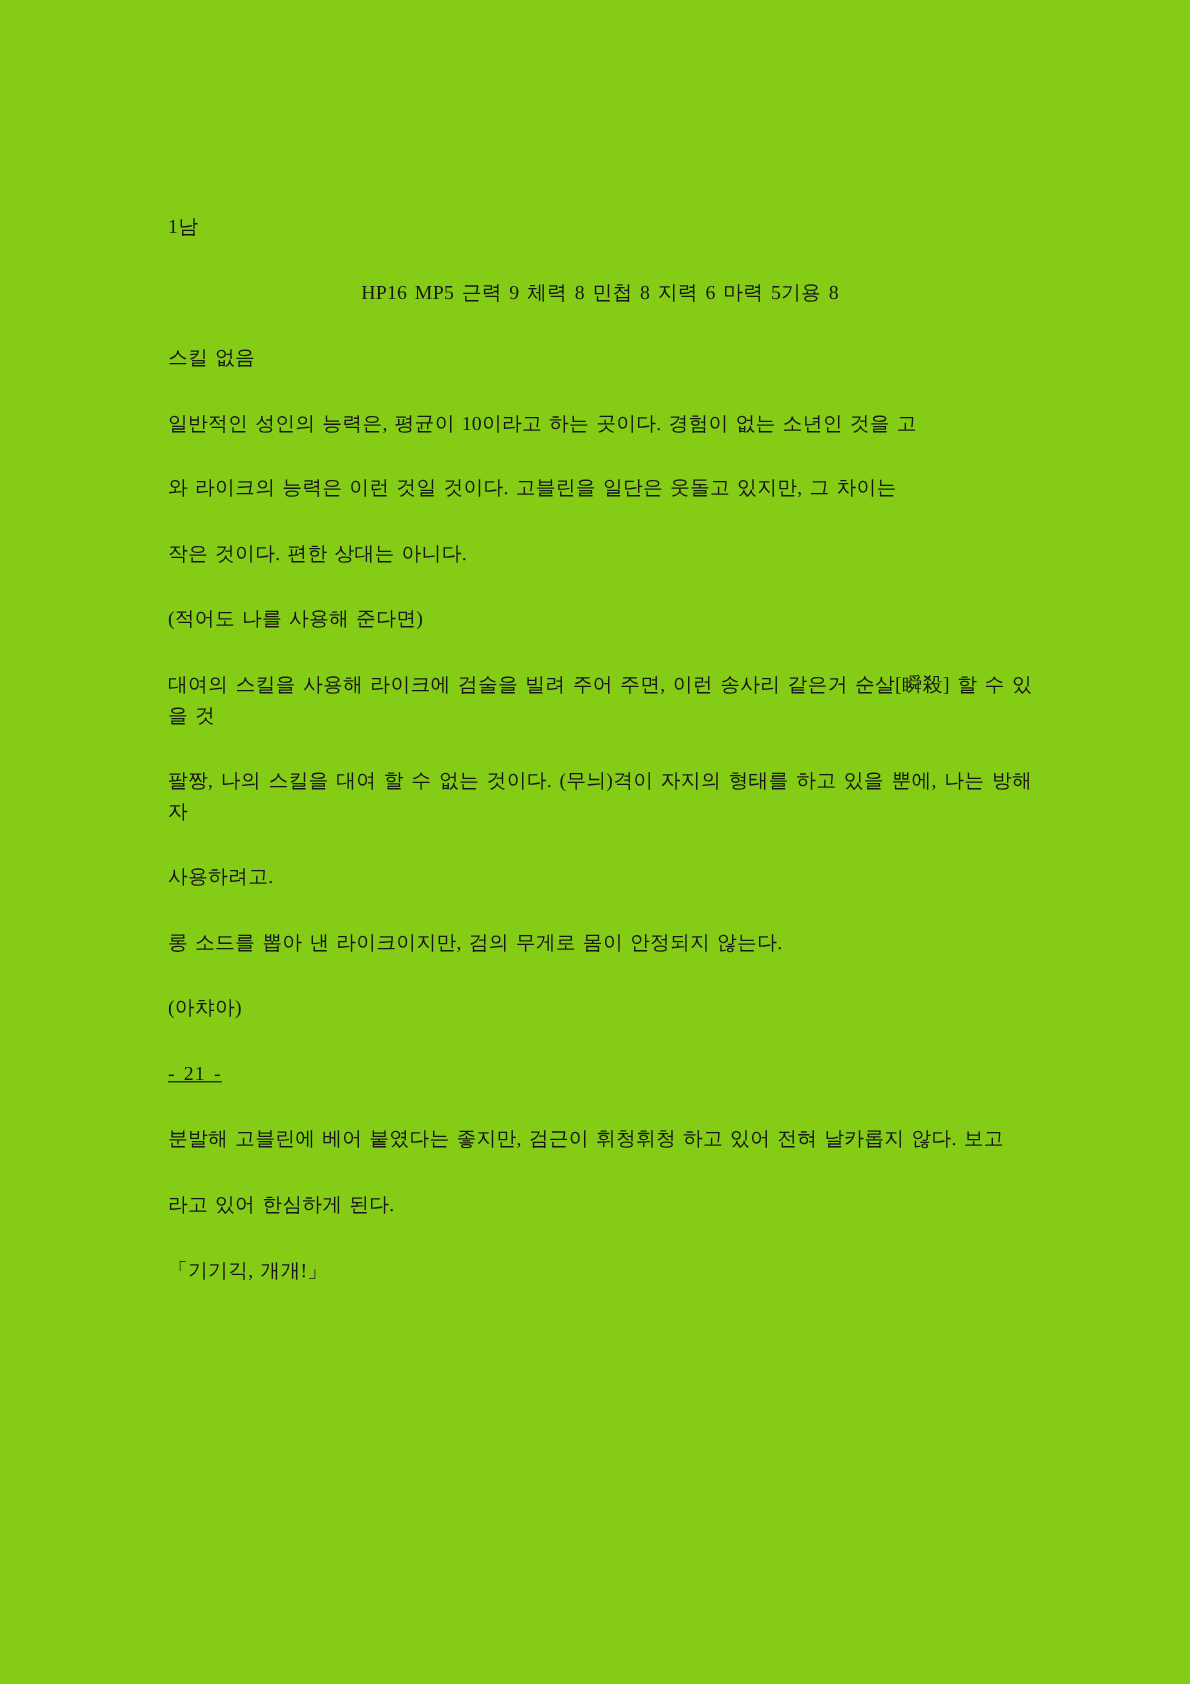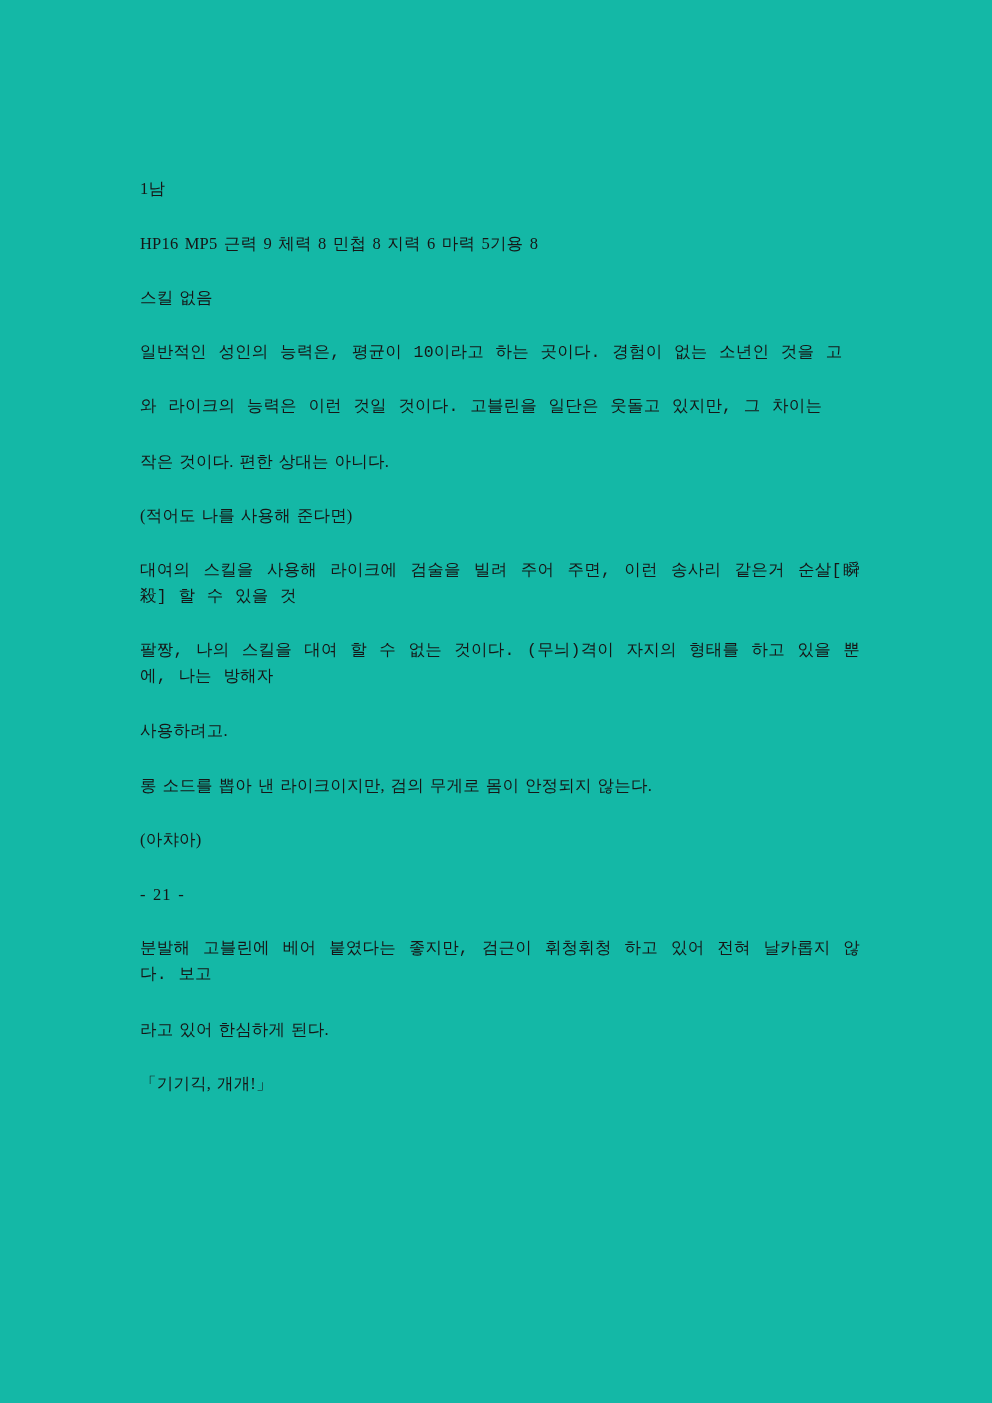--- a/index.html
+++ b/index.html
@@ -19,7 +19,7 @@
     min-height: 1403px;
     box-sizing: border-box;
     padding: 176px 120px 40px 140px;
-    background: #14b8a6;
+    background: #84cc16;
   }
   .doc-body {
     display: block;

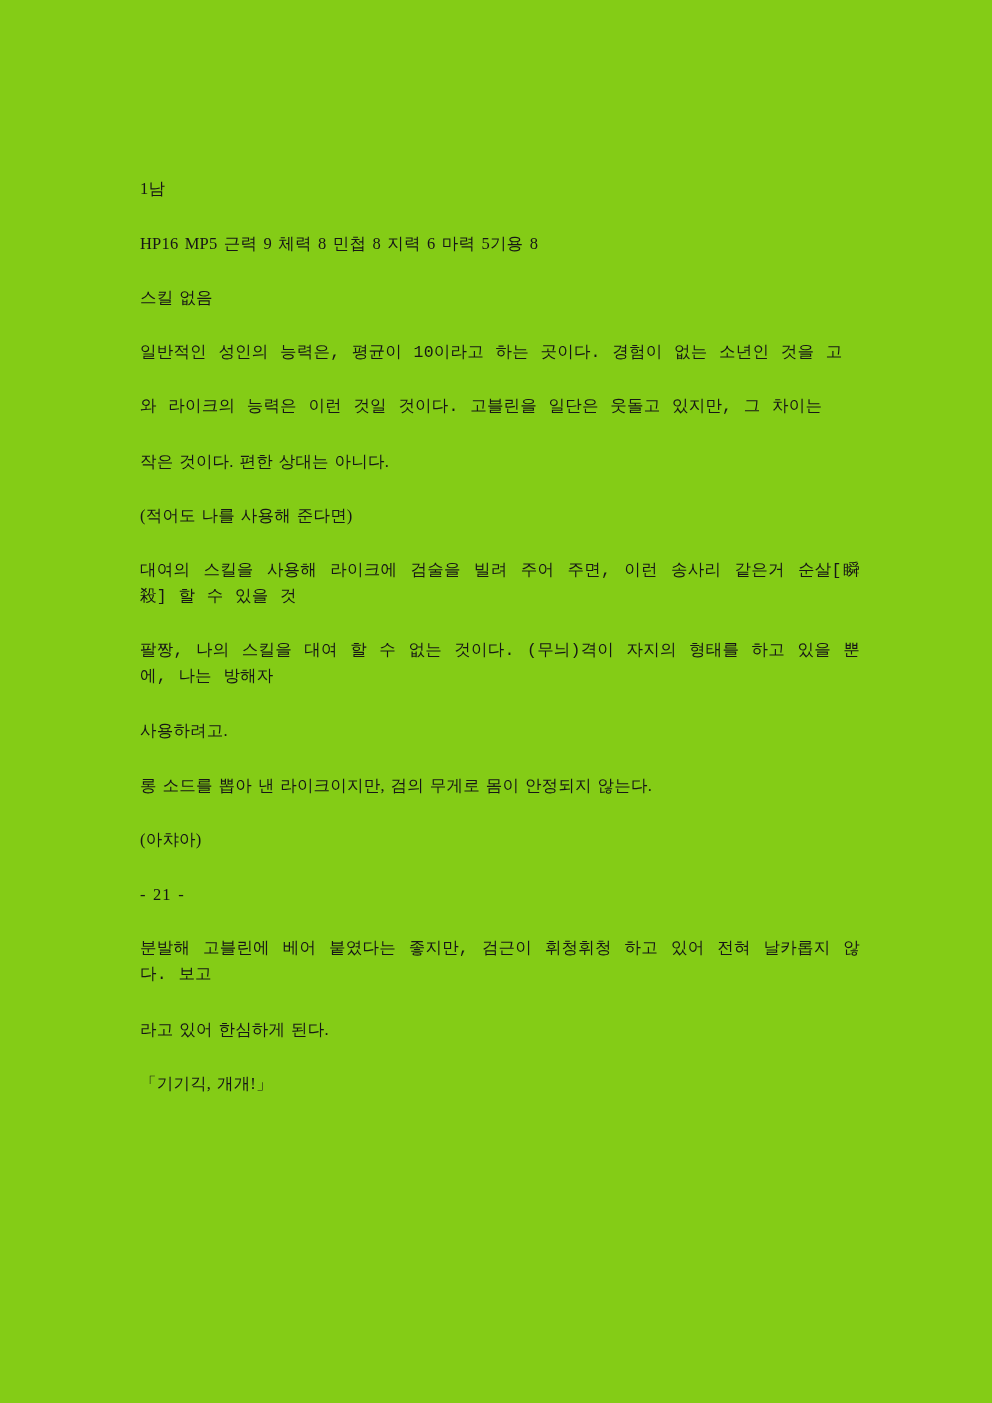--- a/index.html
+++ b/index.html
@@ -40,6 +40,7 @@
   }
   .para.stats {
     word-spacing: 2px;
+    text-align: center;
   }
   .para.justified {
     text-align: justify;

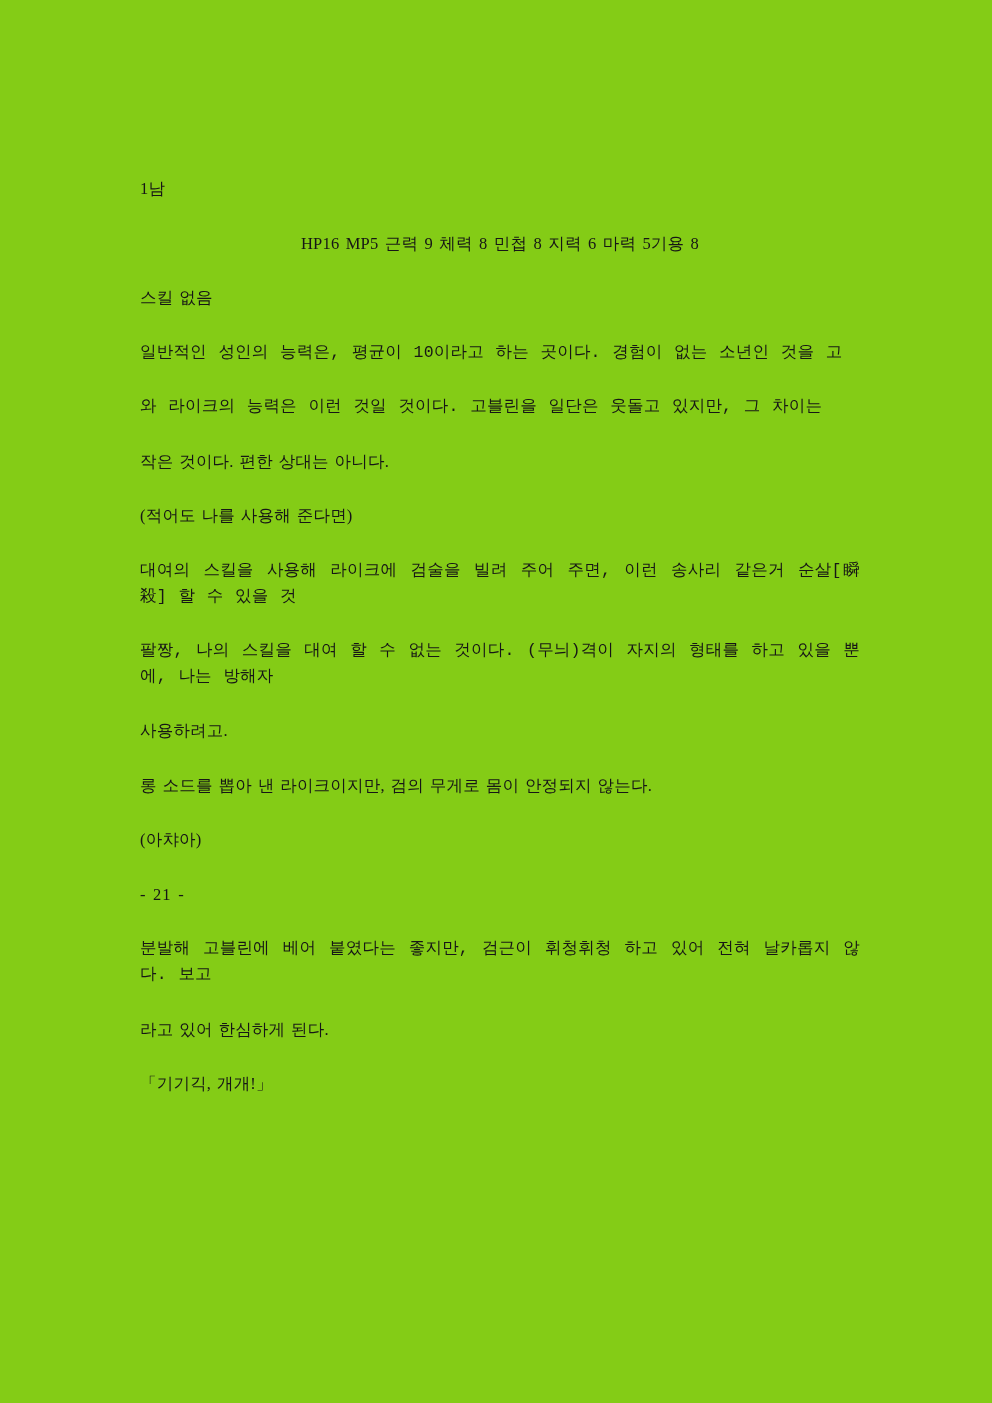--- a/index.html
+++ b/index.html
@@ -45,7 +45,6 @@
   .para.justified {
     text-align: justify;
     text-justify: inter-character;
-    font-family: Liberation Mono, monospace;
   }
 </style>
 </head>

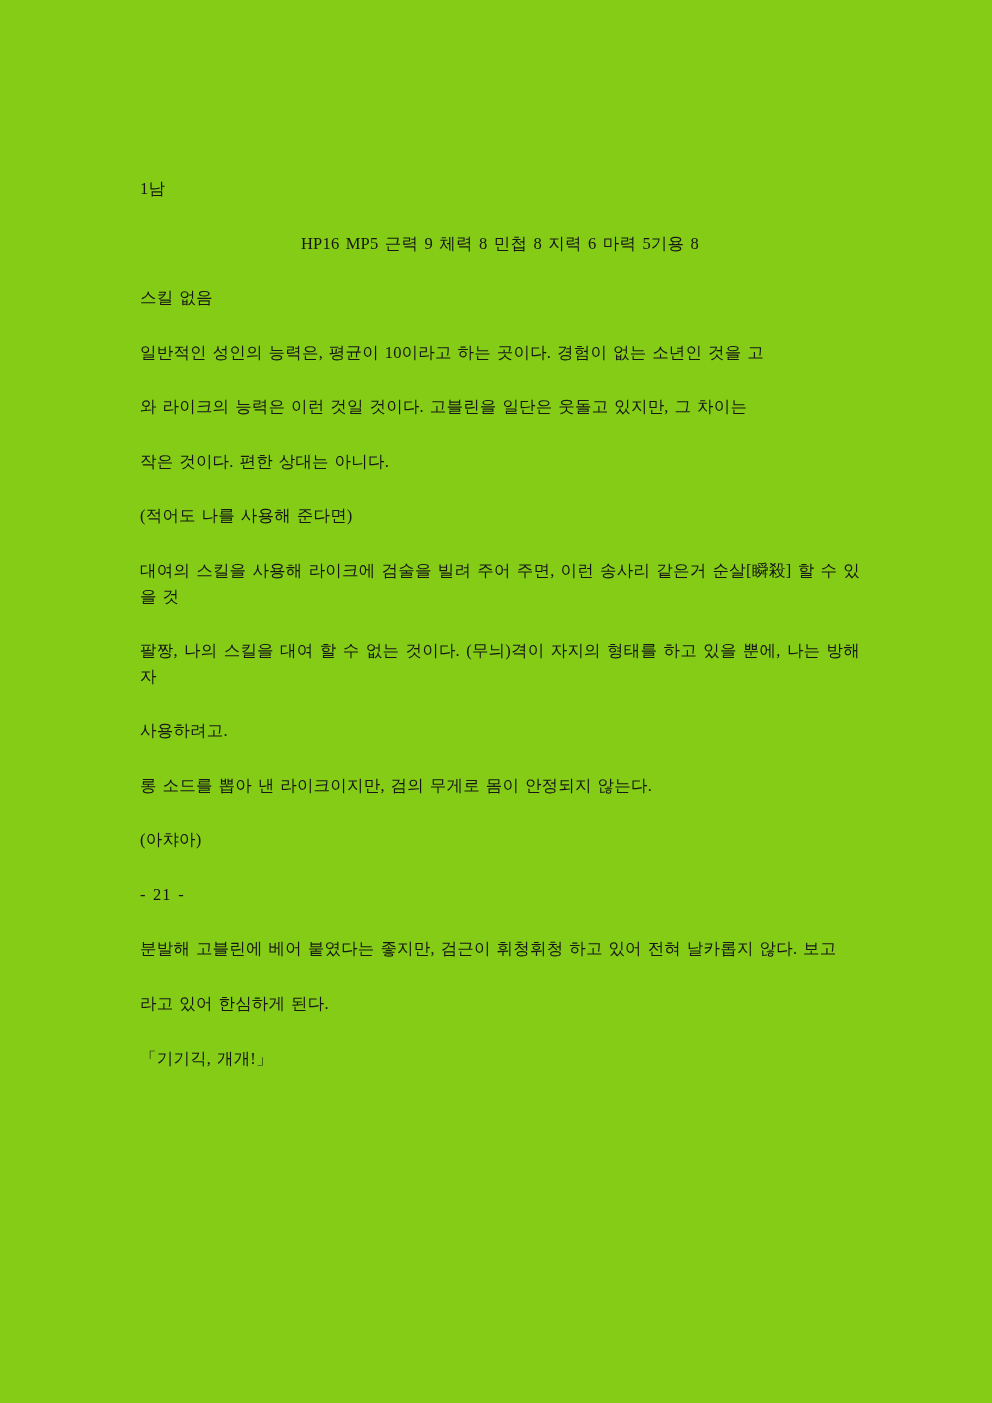--- a/index.html
+++ b/index.html
@@ -37,6 +37,7 @@
   .para.pagenum {
     margin: 0 0 29px 0;
     letter-spacing: 1px;
+    text-decoration: underline;
   }
   .para.stats {
     word-spacing: 2px;

